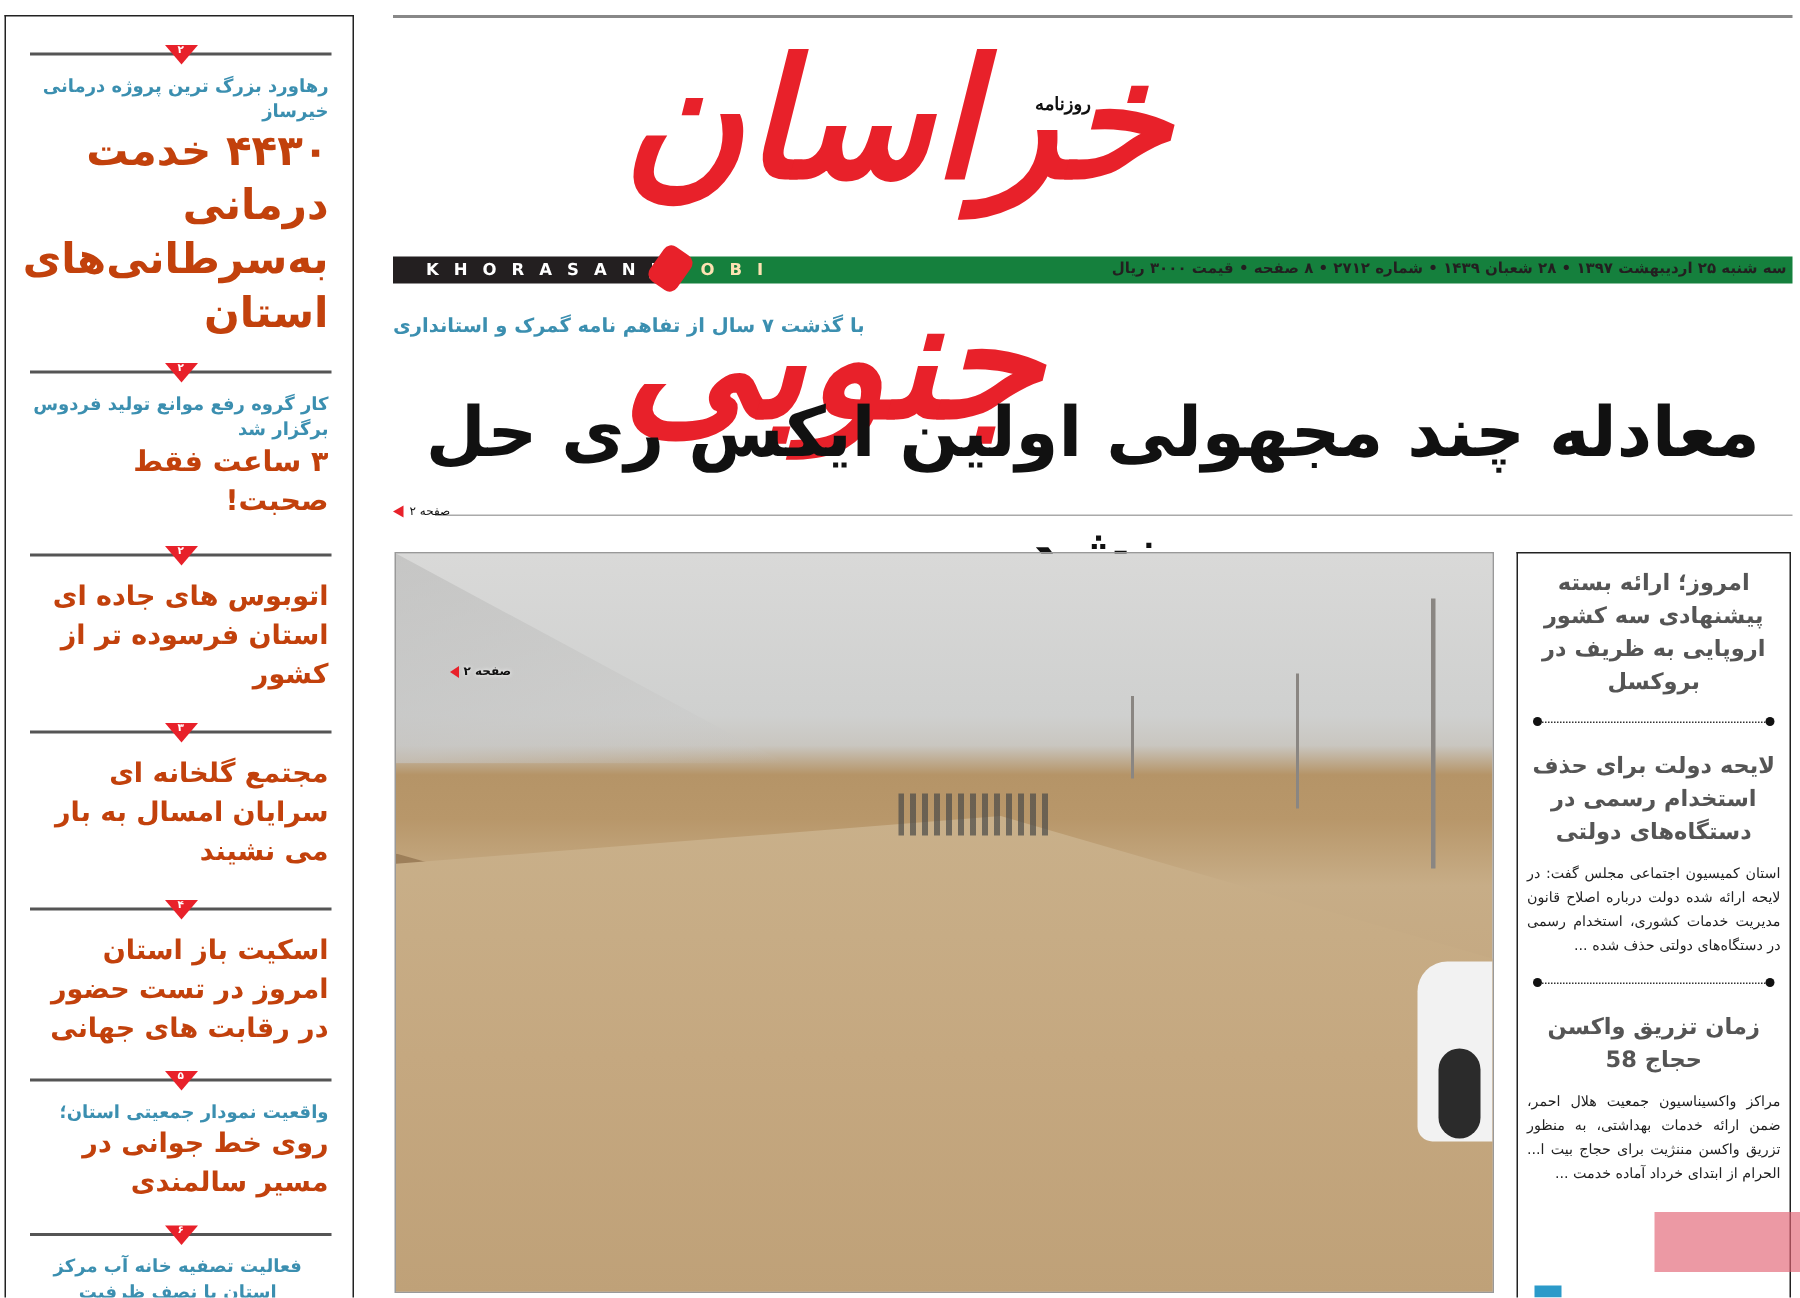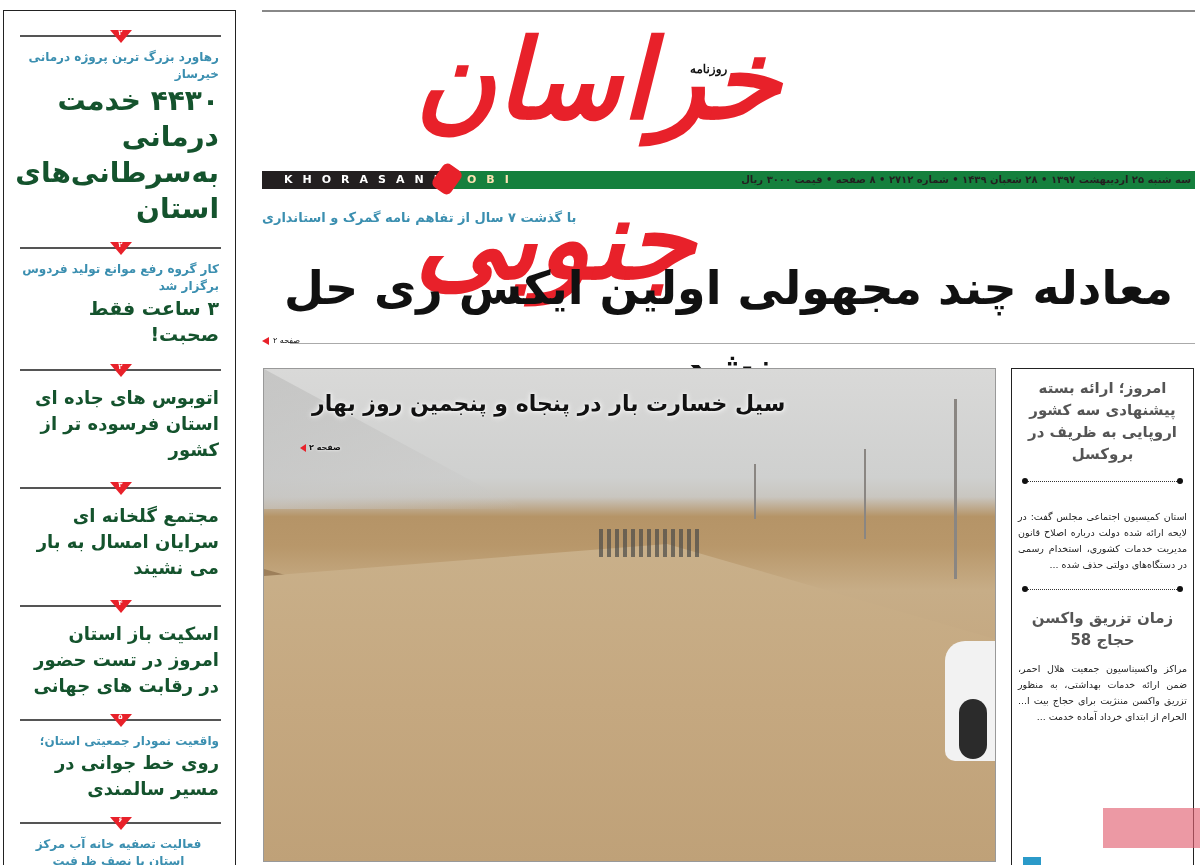--- a/index.html
+++ b/index.html
@@ -24,7 +24,7 @@
     font-size: 7px; color: #fff; font-weight: bold; line-height: 9px;
   }
   .kicker { color: #3b8fb0; font-size: 12px; font-weight: bold; line-height: 17px; margin-top: 6px; }
-  .lc-head { font-size: 22px; font-weight: bold; line-height: 30px; color: #14532d; }
+  .lc-head { font-size: 22px; font-weight: bold; line-height: 30px; color: #c2410c; }
   .lc-head.big { font-size: 28px; line-height: 36px; }
   .lc-head.med { font-size: 18px; line-height: 26px; font-weight: bold; }
 

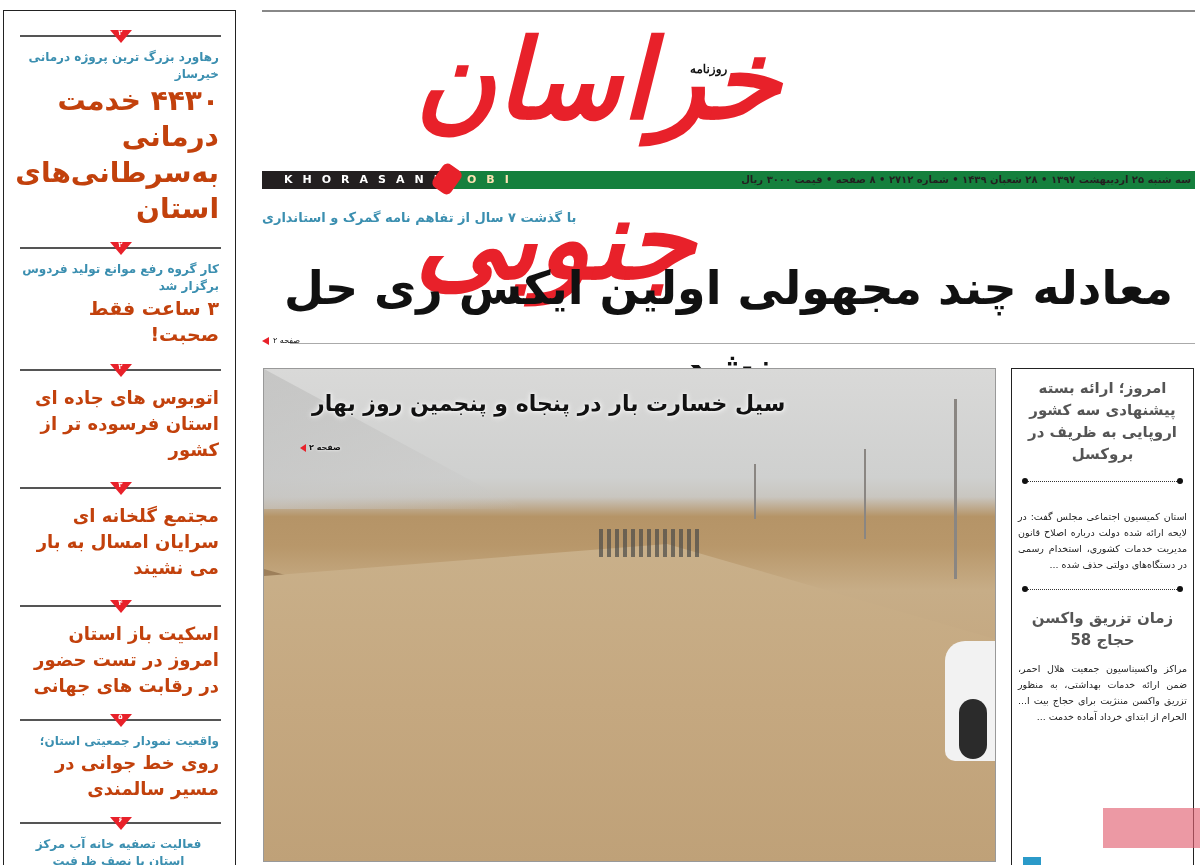--- a/index.html
+++ b/index.html
@@ -203,7 +203,6 @@
   <div class="people"></div>
   <div class="car"></div>
   <div class="car-wheel"></div>
-  <div class="photo-title">سیل خسارت بار در پنجاه و پنجمین روز بهار</div>
   <div class="photo-ref">
     <span>صفحه ۲</span>
     <span class="arrow"></span>

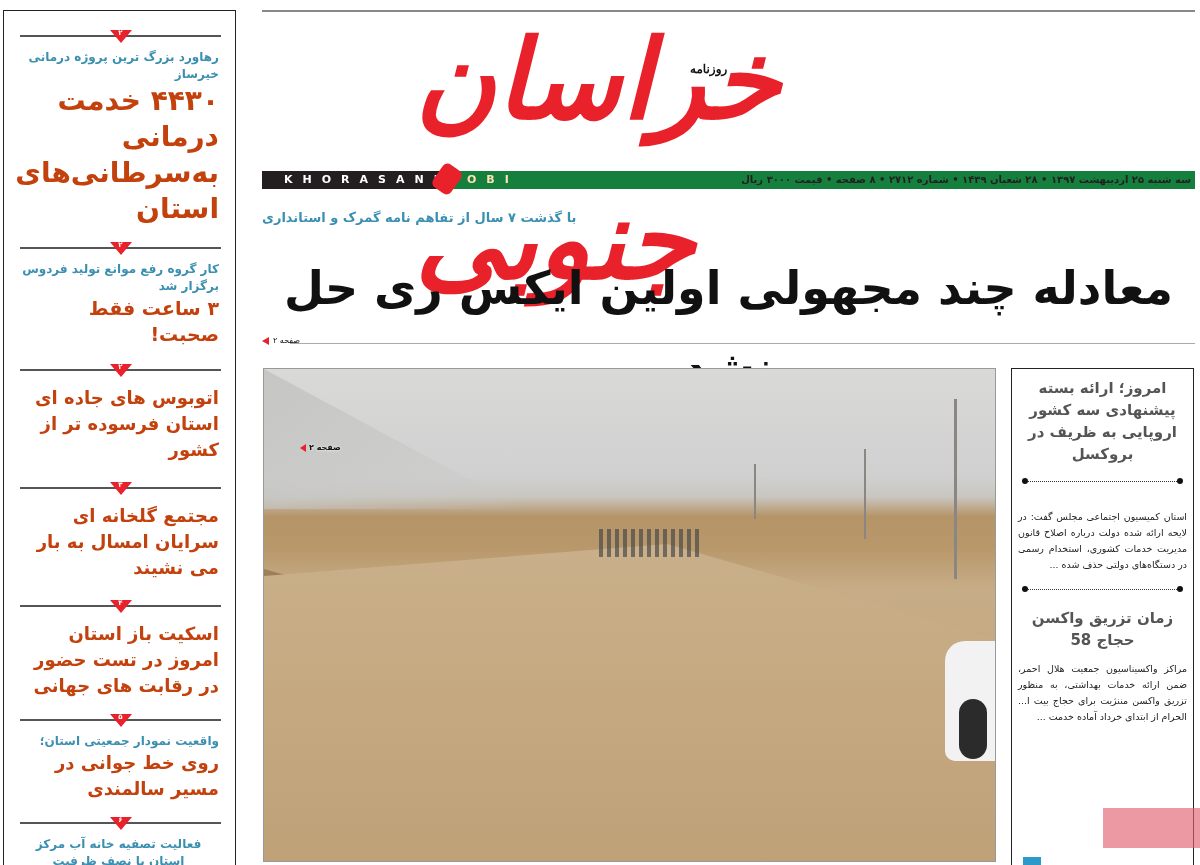--- a/index.html
+++ b/index.html
@@ -218,6 +218,7 @@
       <span class="d r"></span>
     </div>
   <div class="rc-item">
+    <div class="rc-head">لایحه دولت برای حذف استخدام رسمی در دستگاه‌های دولتی</div>
     <div class="rc-body">استان کمیسیون اجتماعی مجلس گفت: در لایحه ارائه شده دولت درباره اصلاح قانون مدیریت خدمات کشوری، استخدام رسمی در دستگاه‌های دولتی حذف شده ...</div>
   </div>
   <div class="dots">

